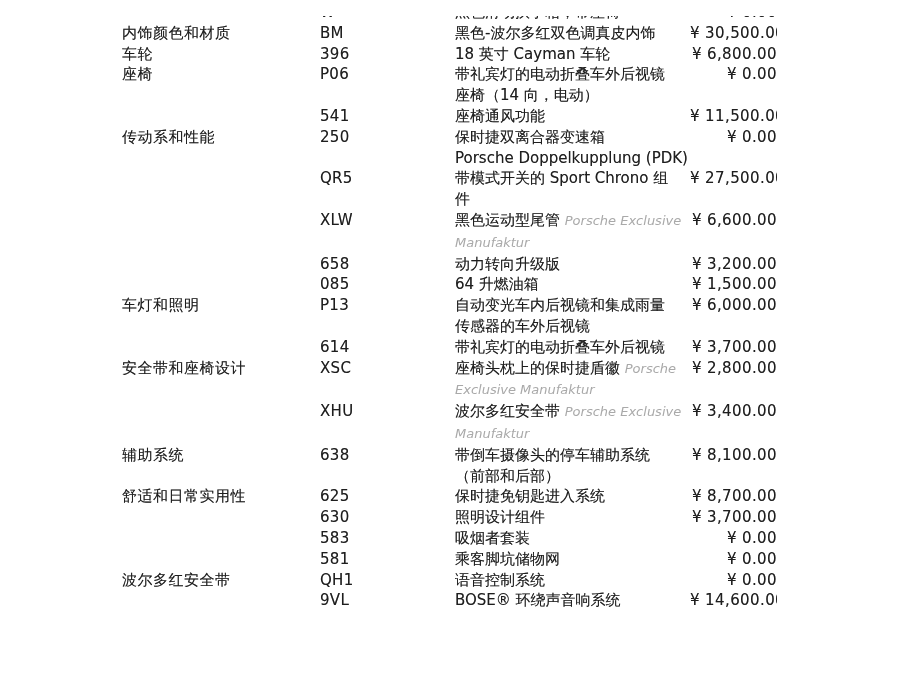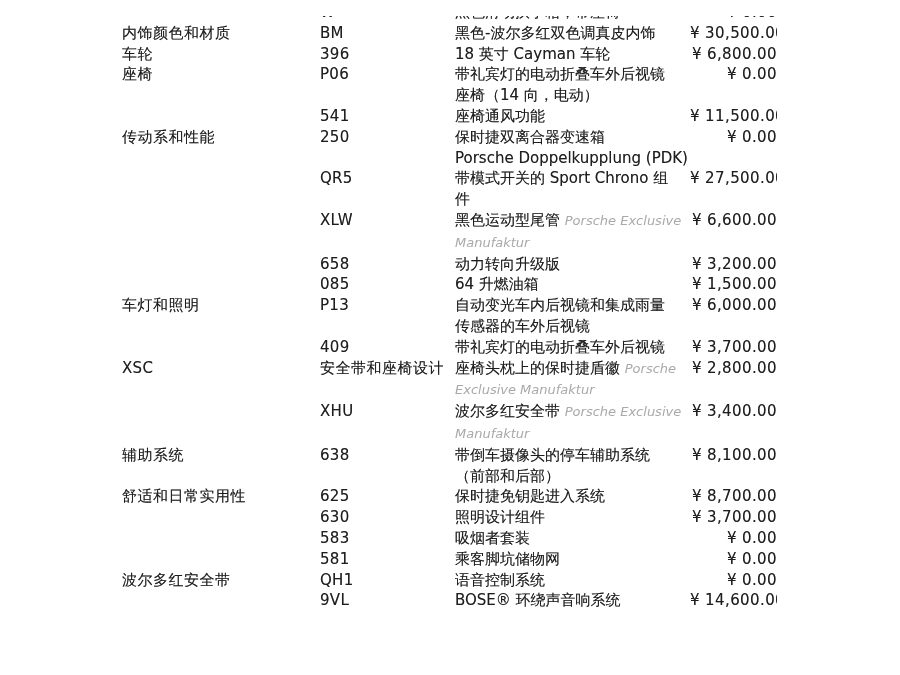--- a/index.html
+++ b/index.html
@@ -163,7 +163,7 @@
       </div>
       <div class="row">
         <div class="cell cat"></div>
-        <div class="cell code">409</div>
+        <div class="cell code">614</div>
         <div class="cell desc">
           <div class="line"><span class="seg n">带礼宾灯的电动折叠车外后视镜</span></div>
         </div>

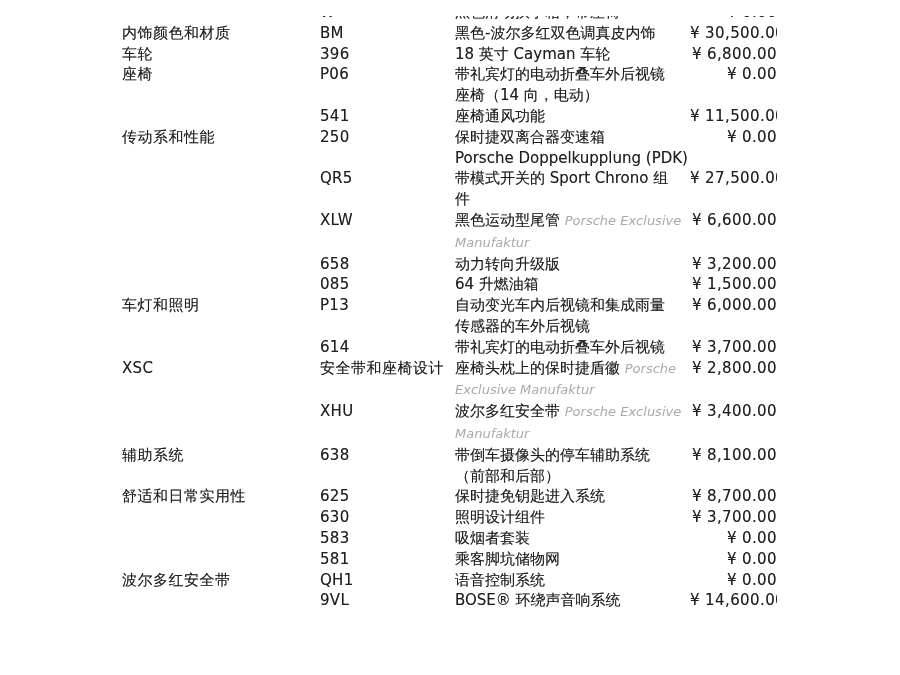--- a/index.html
+++ b/index.html
@@ -170,8 +170,8 @@
         <div class="cell price">¥ 3,700.00</div>
       </div>
       <div class="row">
+        <div class="cell cat">安全带和座椅设计</div>
         <div class="cell code">XSC</div>
-        <div class="cell cat">安全带和座椅设计</div>
         <div class="cell desc">
           <div class="line"><span class="seg n">座椅头枕上的保时捷盾徽 </span><span class="seg e">Porsche</span></div>
           <div class="line"><span class="seg e">Exclusive Manufaktur</span></div>

